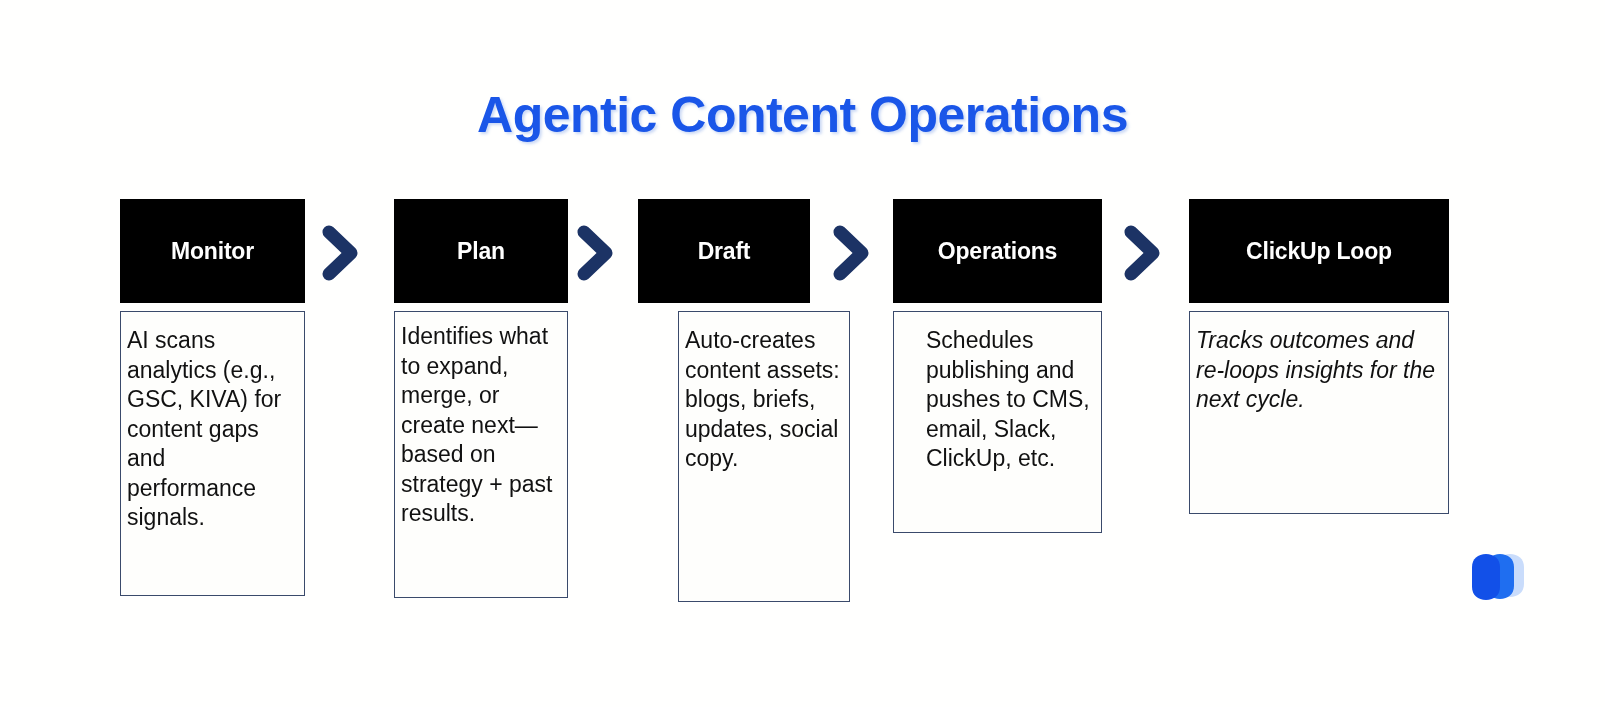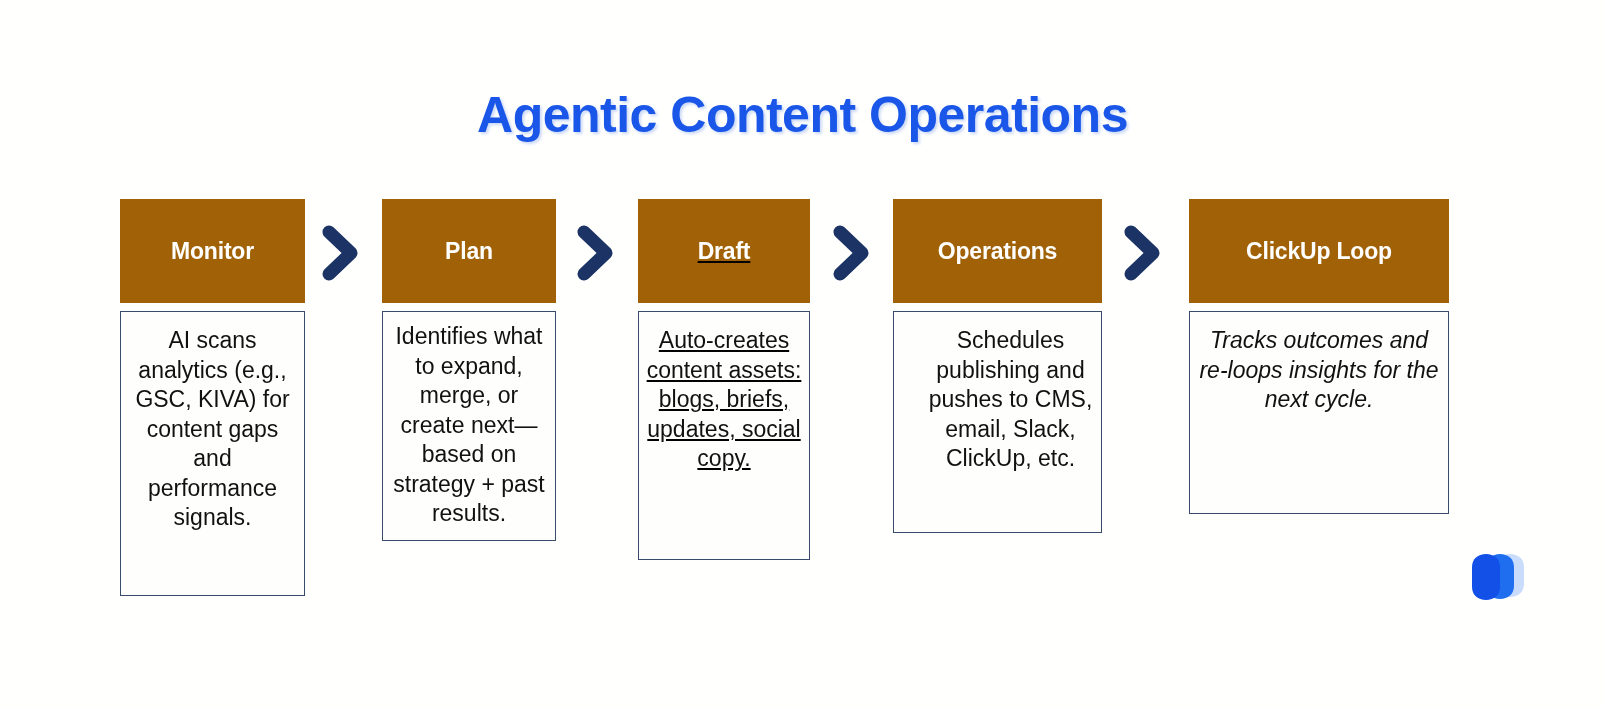--- a/index.html
+++ b/index.html
@@ -51,7 +51,7 @@
   }
 
   .stage-header {
-    background: #a16207;
+    background: #000000;
     color: #ffffff;
     font-size: 23px;
     font-weight: 700;

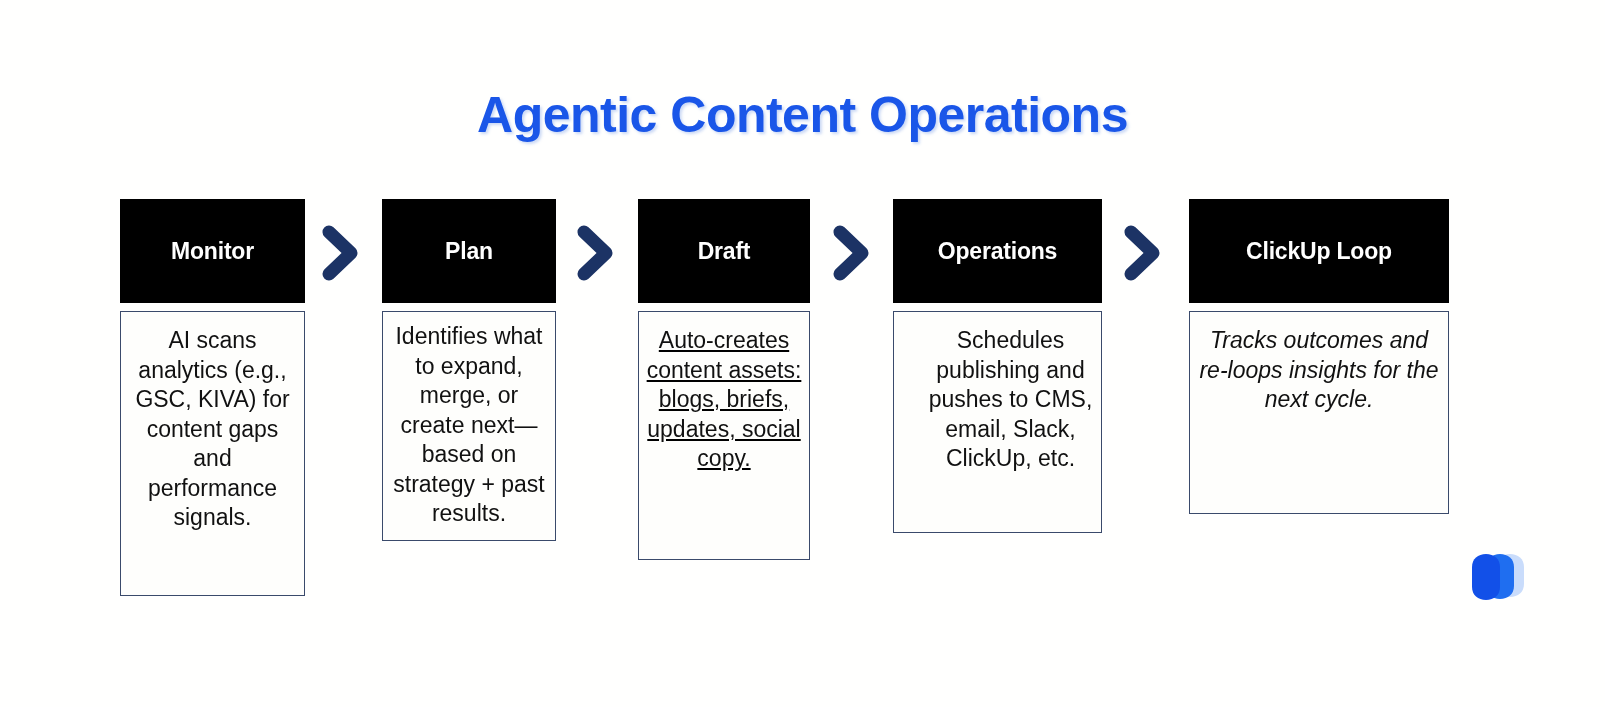--- a/index.html
+++ b/index.html
@@ -82,7 +82,7 @@
   #stage-0 { left: 120px; width: 185px; }
   #stage-0 .stage-body { height: 285px; }
 
-  #stage-1 { left: 382px; width: 174px; }
+  #stage-1 { left: 394px; width: 174px; }
   #stage-1 .stage-body { height: 230px; padding-top: 10px; }
 
   #stage-2 { left: 638px; width: 172px; text-decoration: underline; }

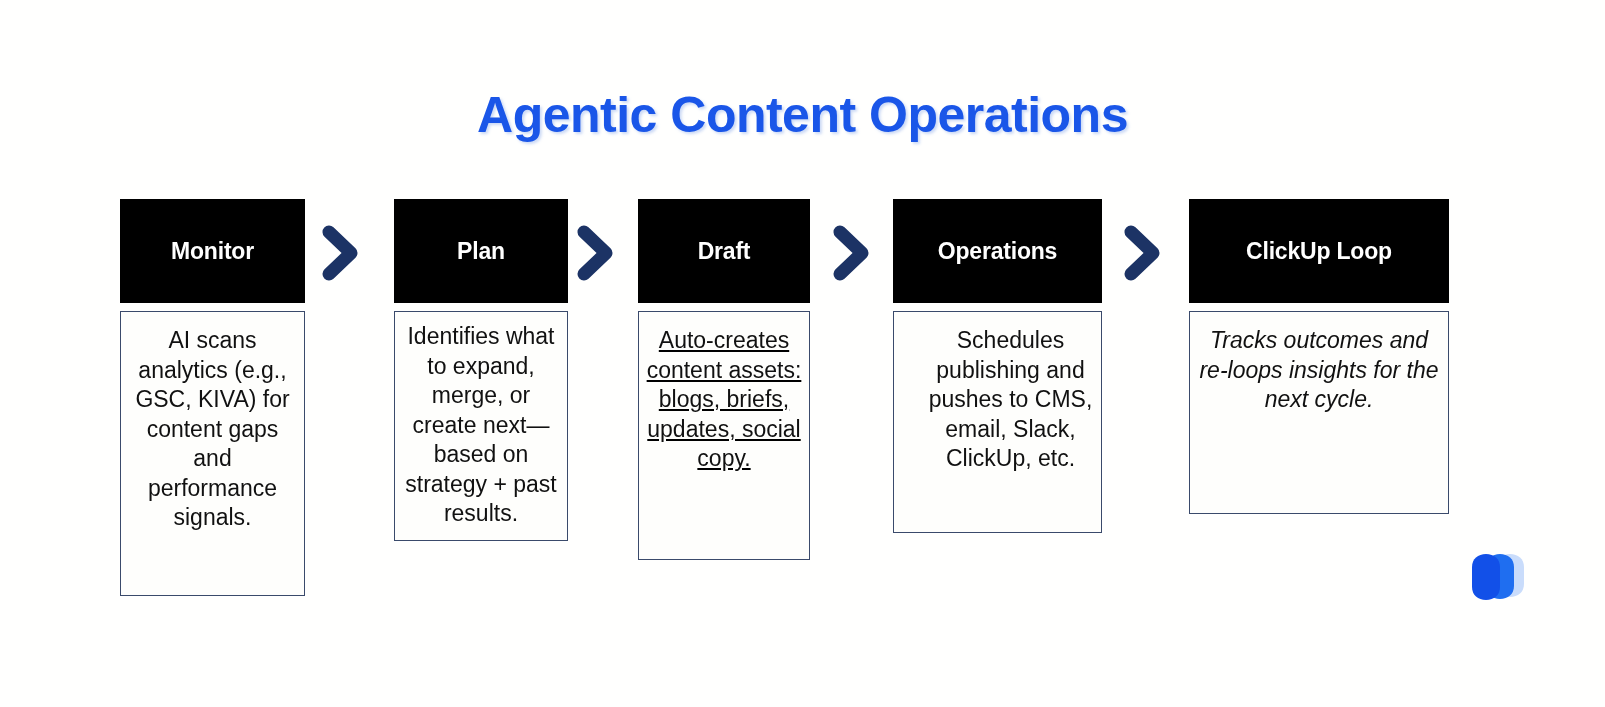--- a/index.html
+++ b/index.html
@@ -85,7 +85,7 @@
   #stage-1 { left: 394px; width: 174px; }
   #stage-1 .stage-body { height: 230px; padding-top: 10px; }
 
-  #stage-2 { left: 638px; width: 172px; text-decoration: underline; }
+  #stage-2 { left: 638px; width: 172px; }
   #stage-2 .stage-body { height: 249px; }
 
   #stage-3 { left: 893px; width: 209px; }

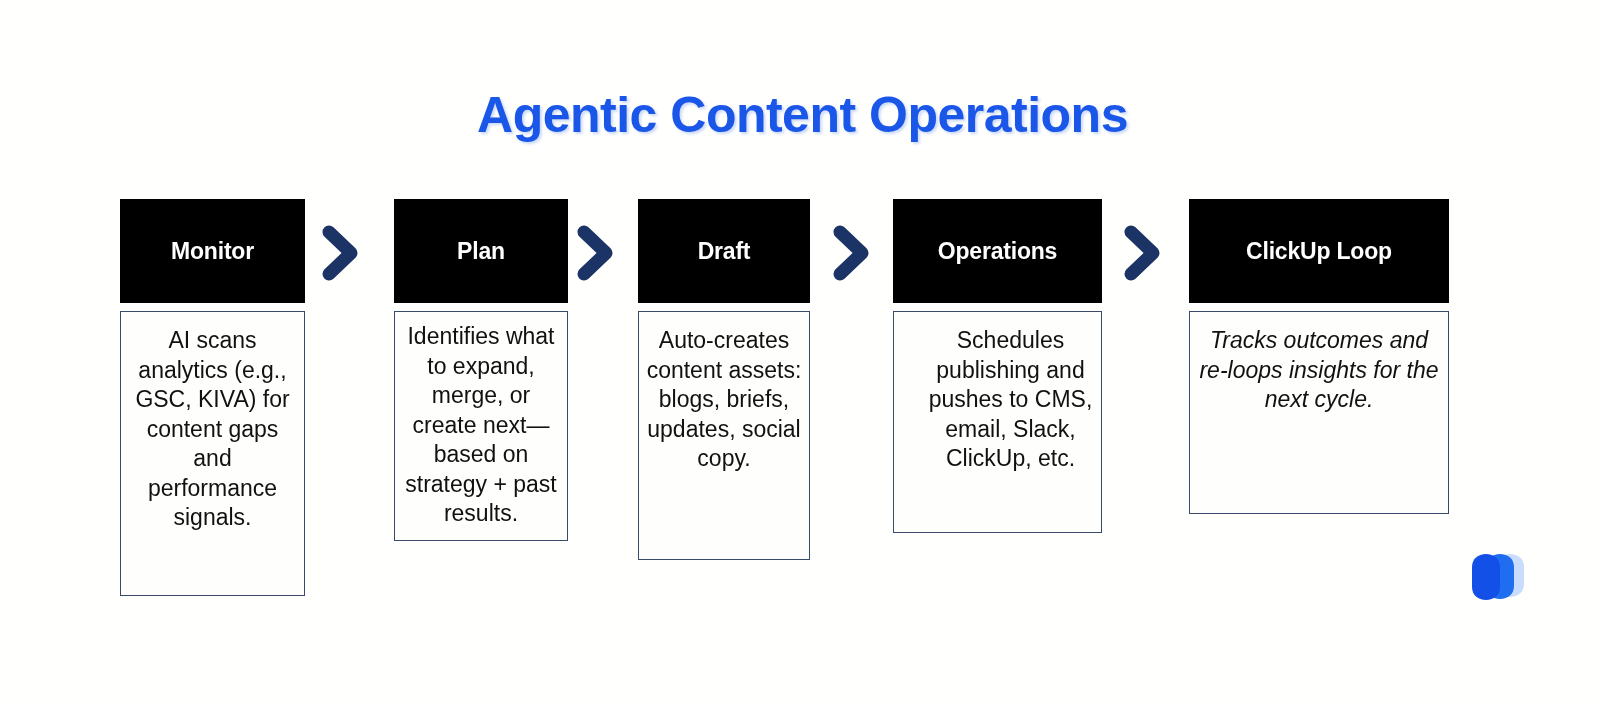--- a/index.html
+++ b/index.html
@@ -72,7 +72,7 @@
     color: #111111;
     font-size: 23px;
     line-height: 29.5px;
-    text-align: center;
+    text-align: left;
     padding: 14px 6px 10px 6px;
     width: 100%;
     word-break: break-word;

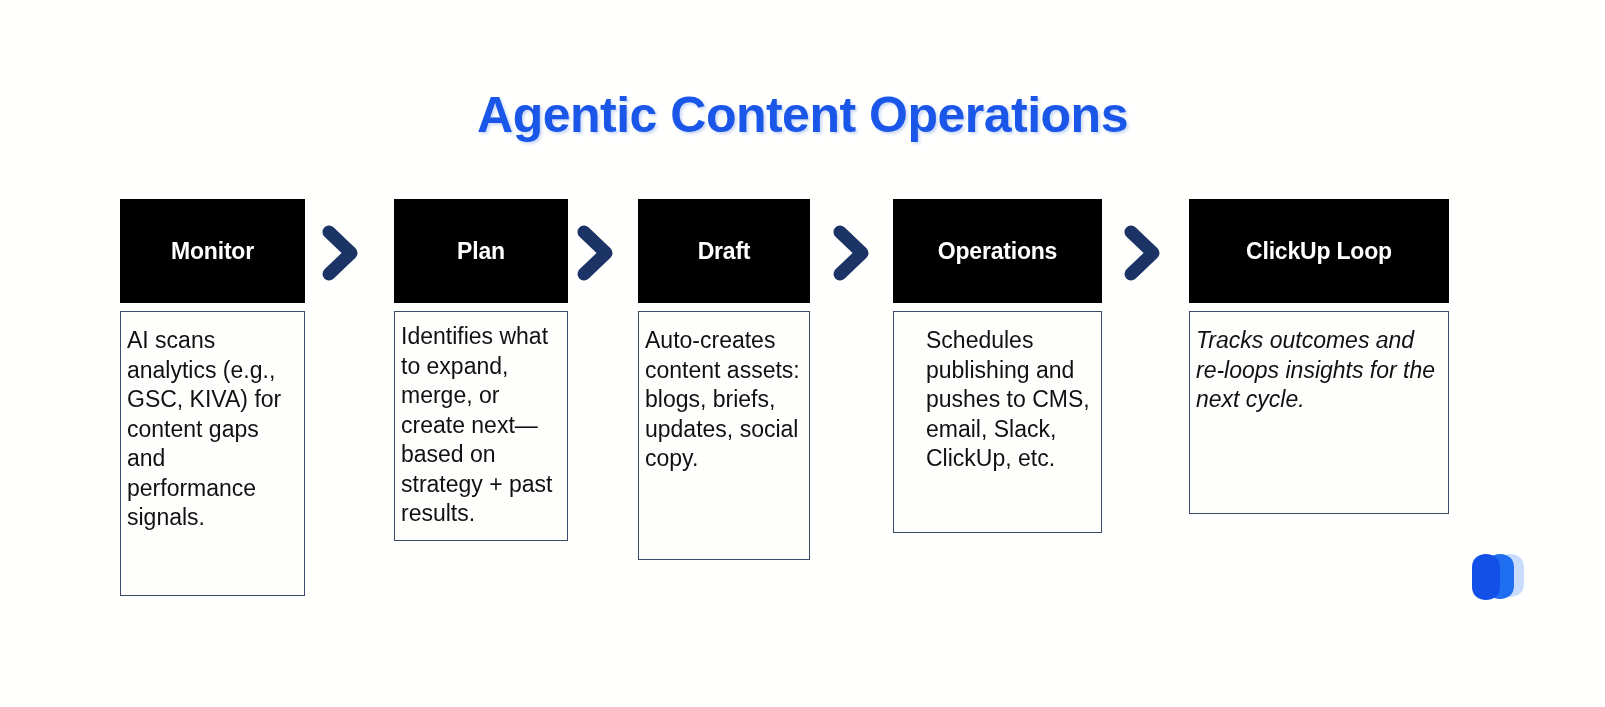--- a/index.html
+++ b/index.html
@@ -83,7 +83,7 @@
   #stage-0 .stage-body { height: 285px; }
 
   #stage-1 { left: 394px; width: 174px; }
-  #stage-1 .stage-body { height: 230px; padding-top: 10px; }
+  #stage-1 .stage-body { height: 287px; padding-top: 10px; }
 
   #stage-2 { left: 638px; width: 172px; }
   #stage-2 .stage-body { height: 249px; }

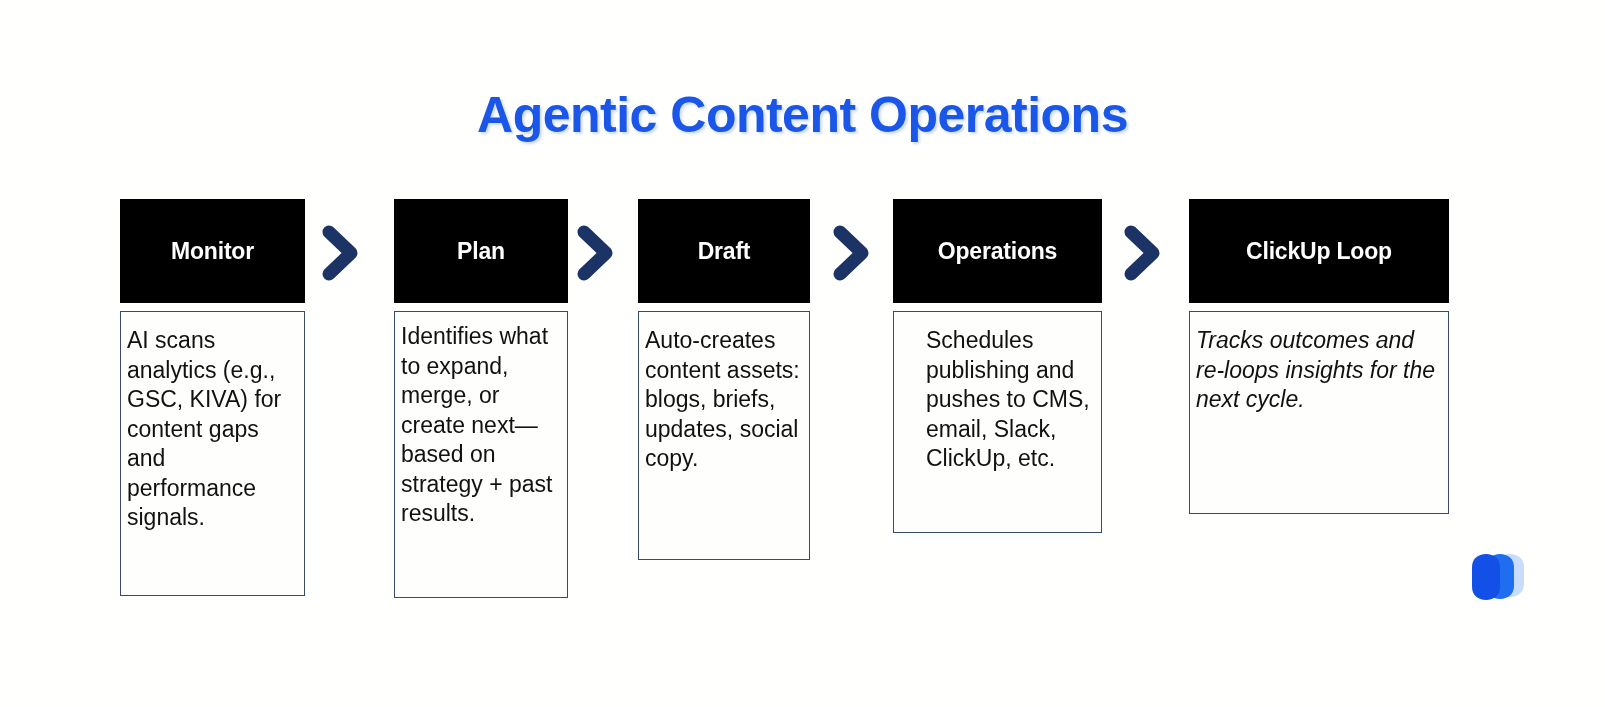--- a/index.html
+++ b/index.html
@@ -86,7 +86,7 @@
   #stage-1 .stage-body { height: 287px; padding-top: 10px; }
 
   #stage-2 { left: 638px; width: 172px; }
-  #stage-2 .stage-body { height: 249px; }
+  #stage-2 .stage-body { height: 291px; margin-left: 40px; }
 
   #stage-3 { left: 893px; width: 209px; }
   #stage-3 .stage-body { height: 222px; padding-left: 32px; }

